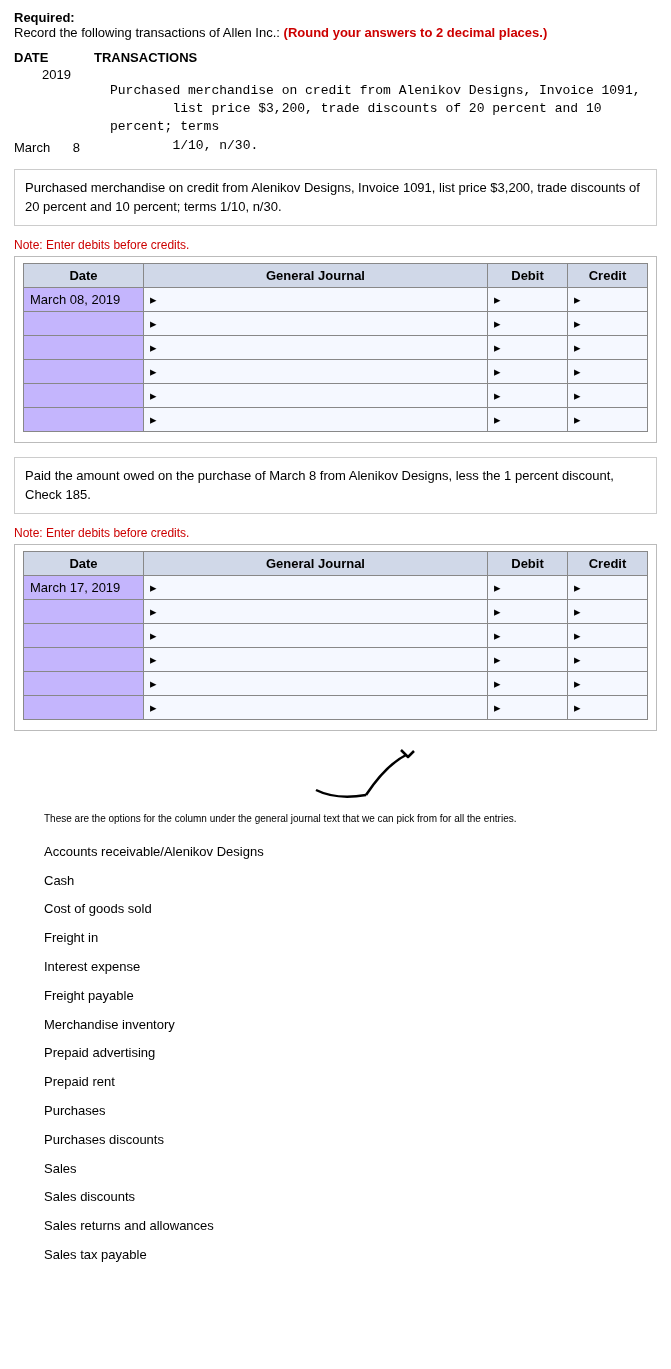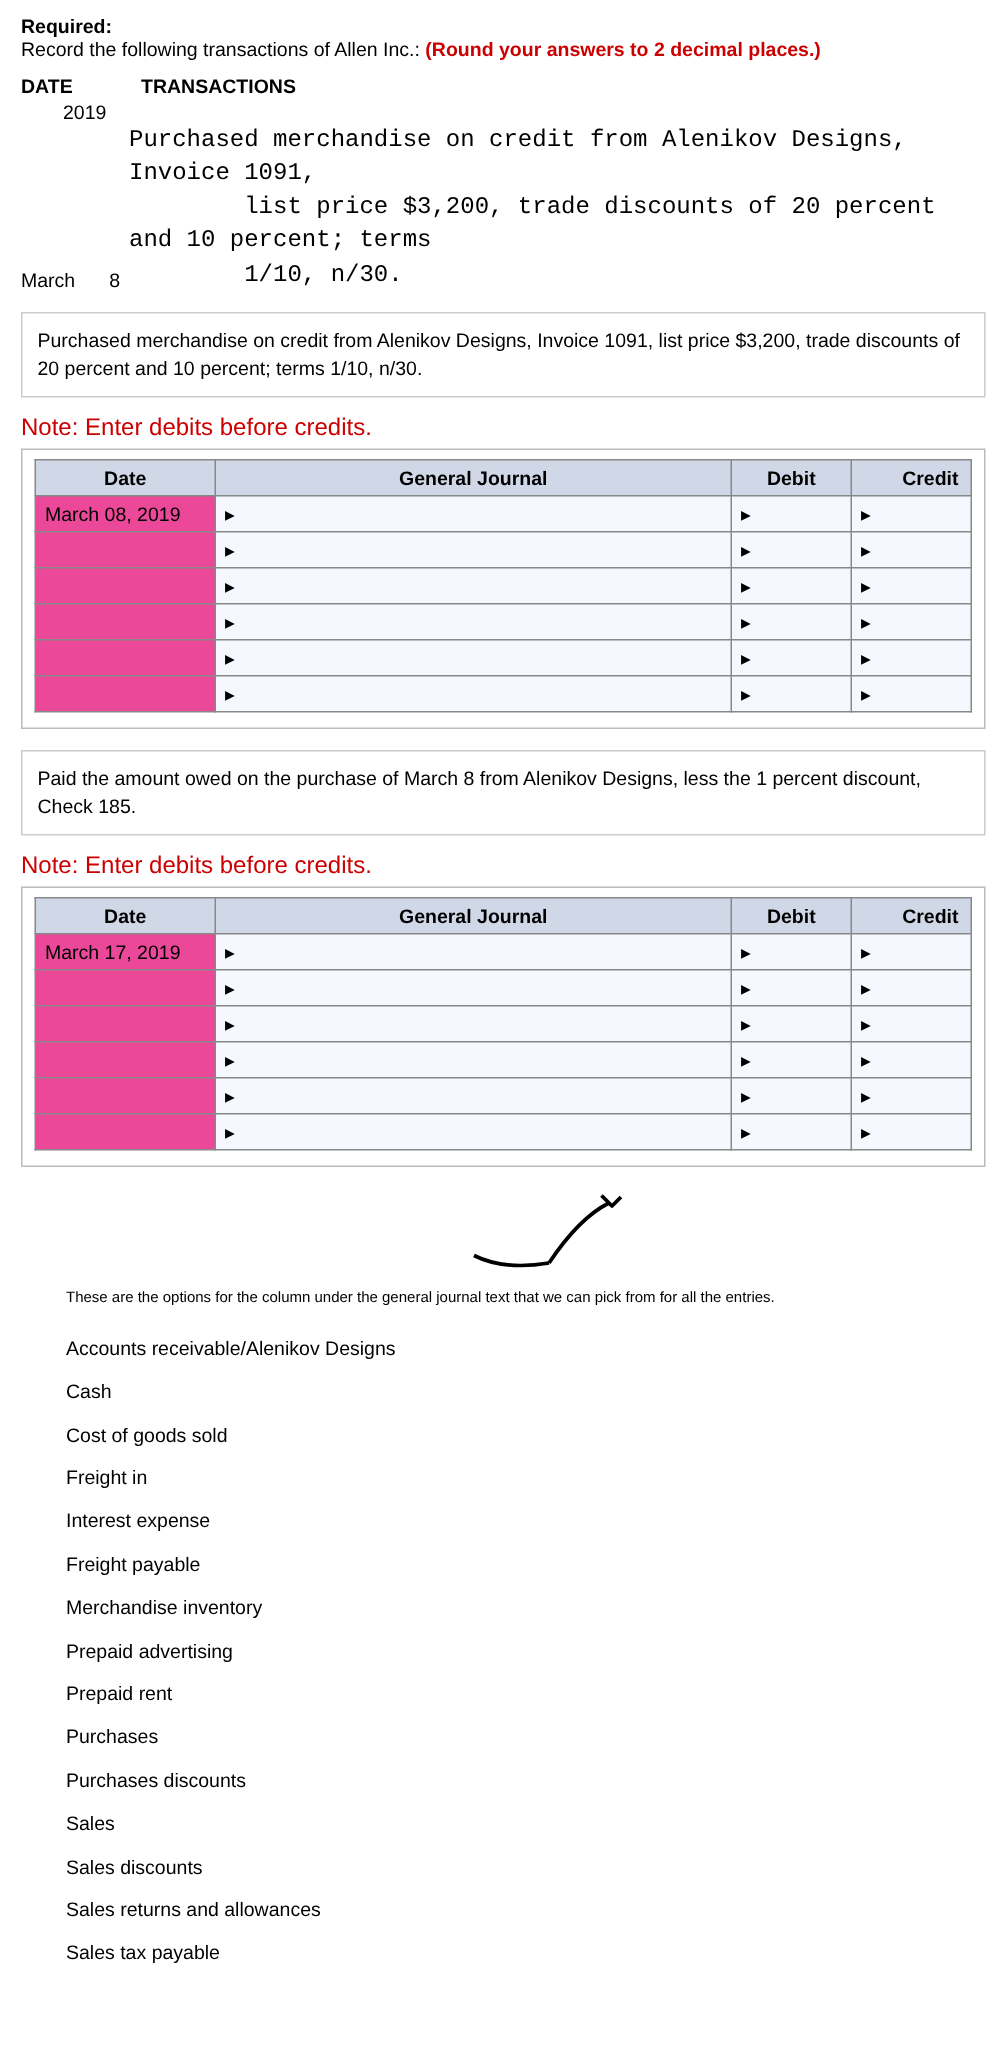--- a/index.html
+++ b/index.html
@@ -90,7 +90,7 @@
       cursor: pointer;
       line-height: 1.6;
     }
-    .monospace-text { font-family: 'Courier New', monospace; font-size: 16px; }
+    .monospace-text { font-family: 'Courier New', monospace; font-size: 13px; margin-left: 24px; }
   </style>
 </head>
 <body>

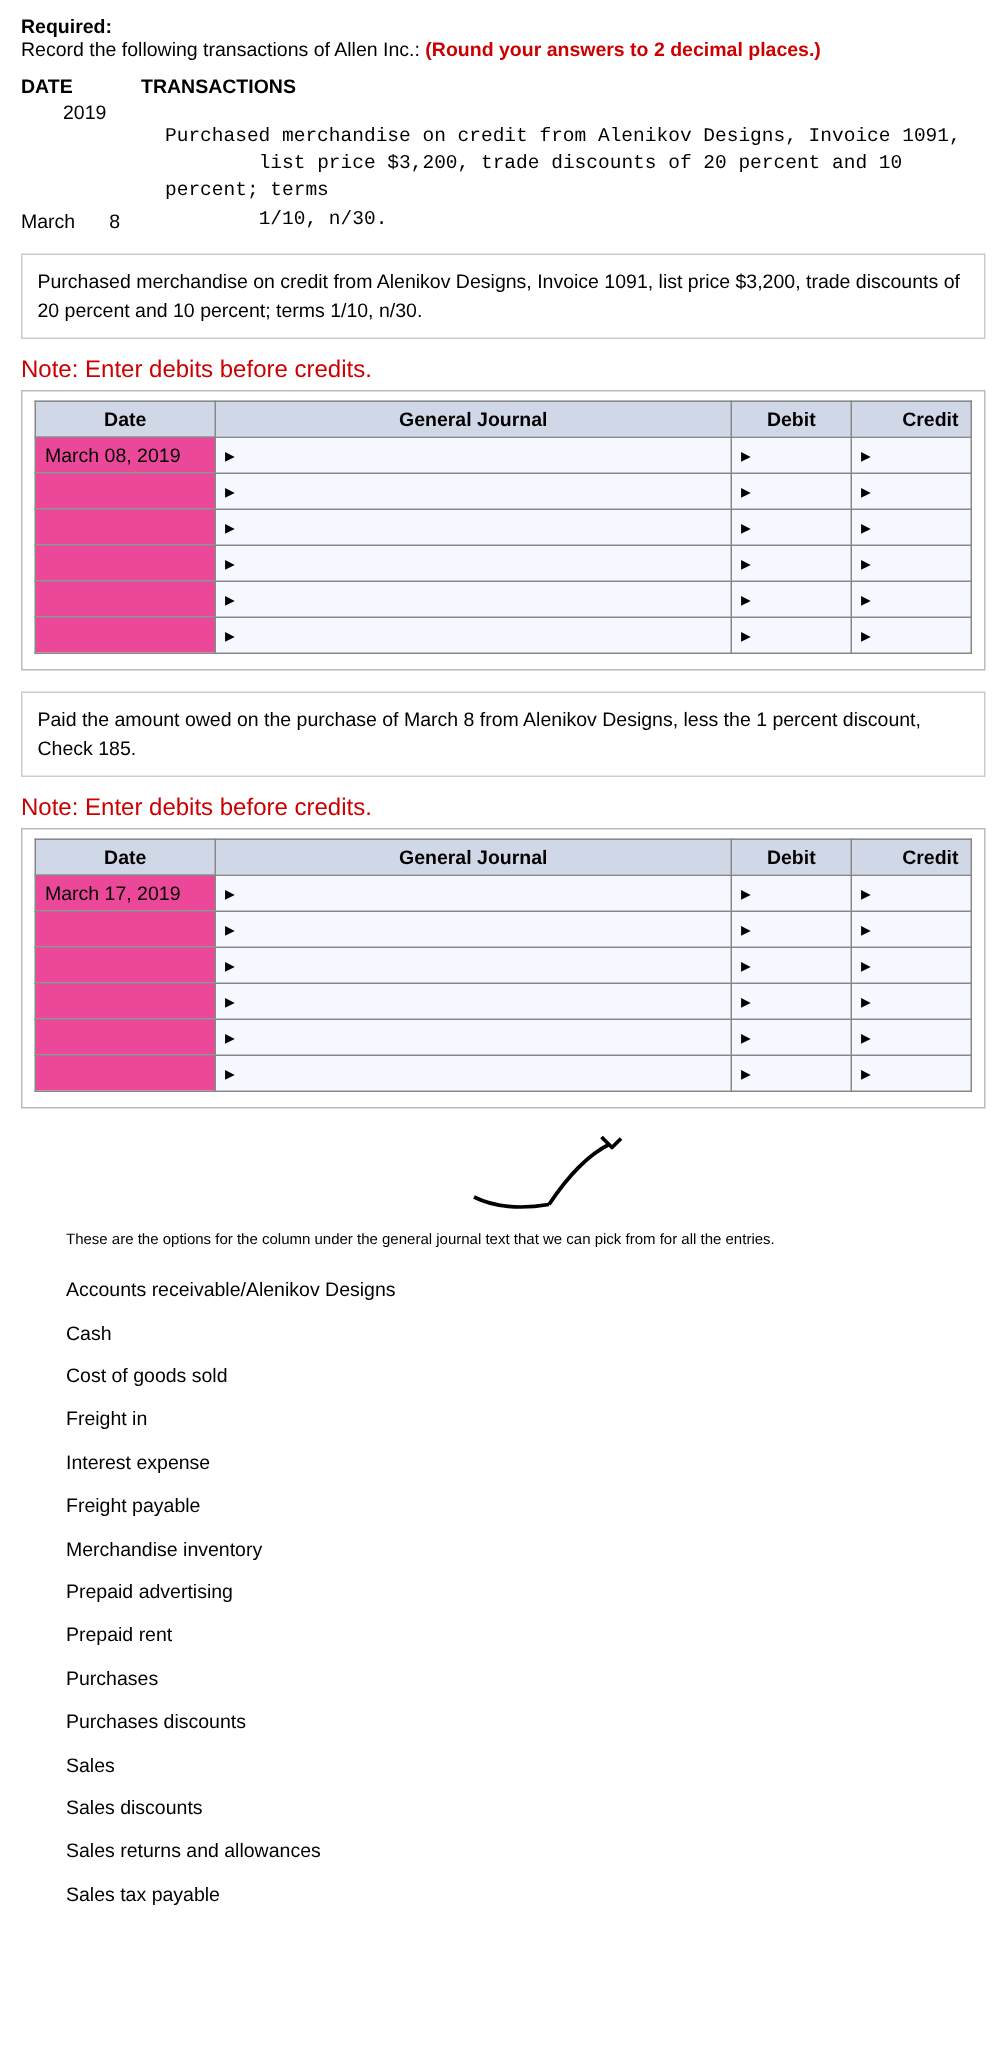--- a/index.html
+++ b/index.html
@@ -33,7 +33,7 @@
     }
     .note-text {
       color: #cc0000;
-      font-size: 16px;
+      font-size: 12px;
       margin-top: 12px;
       margin-bottom: 4px;
     }

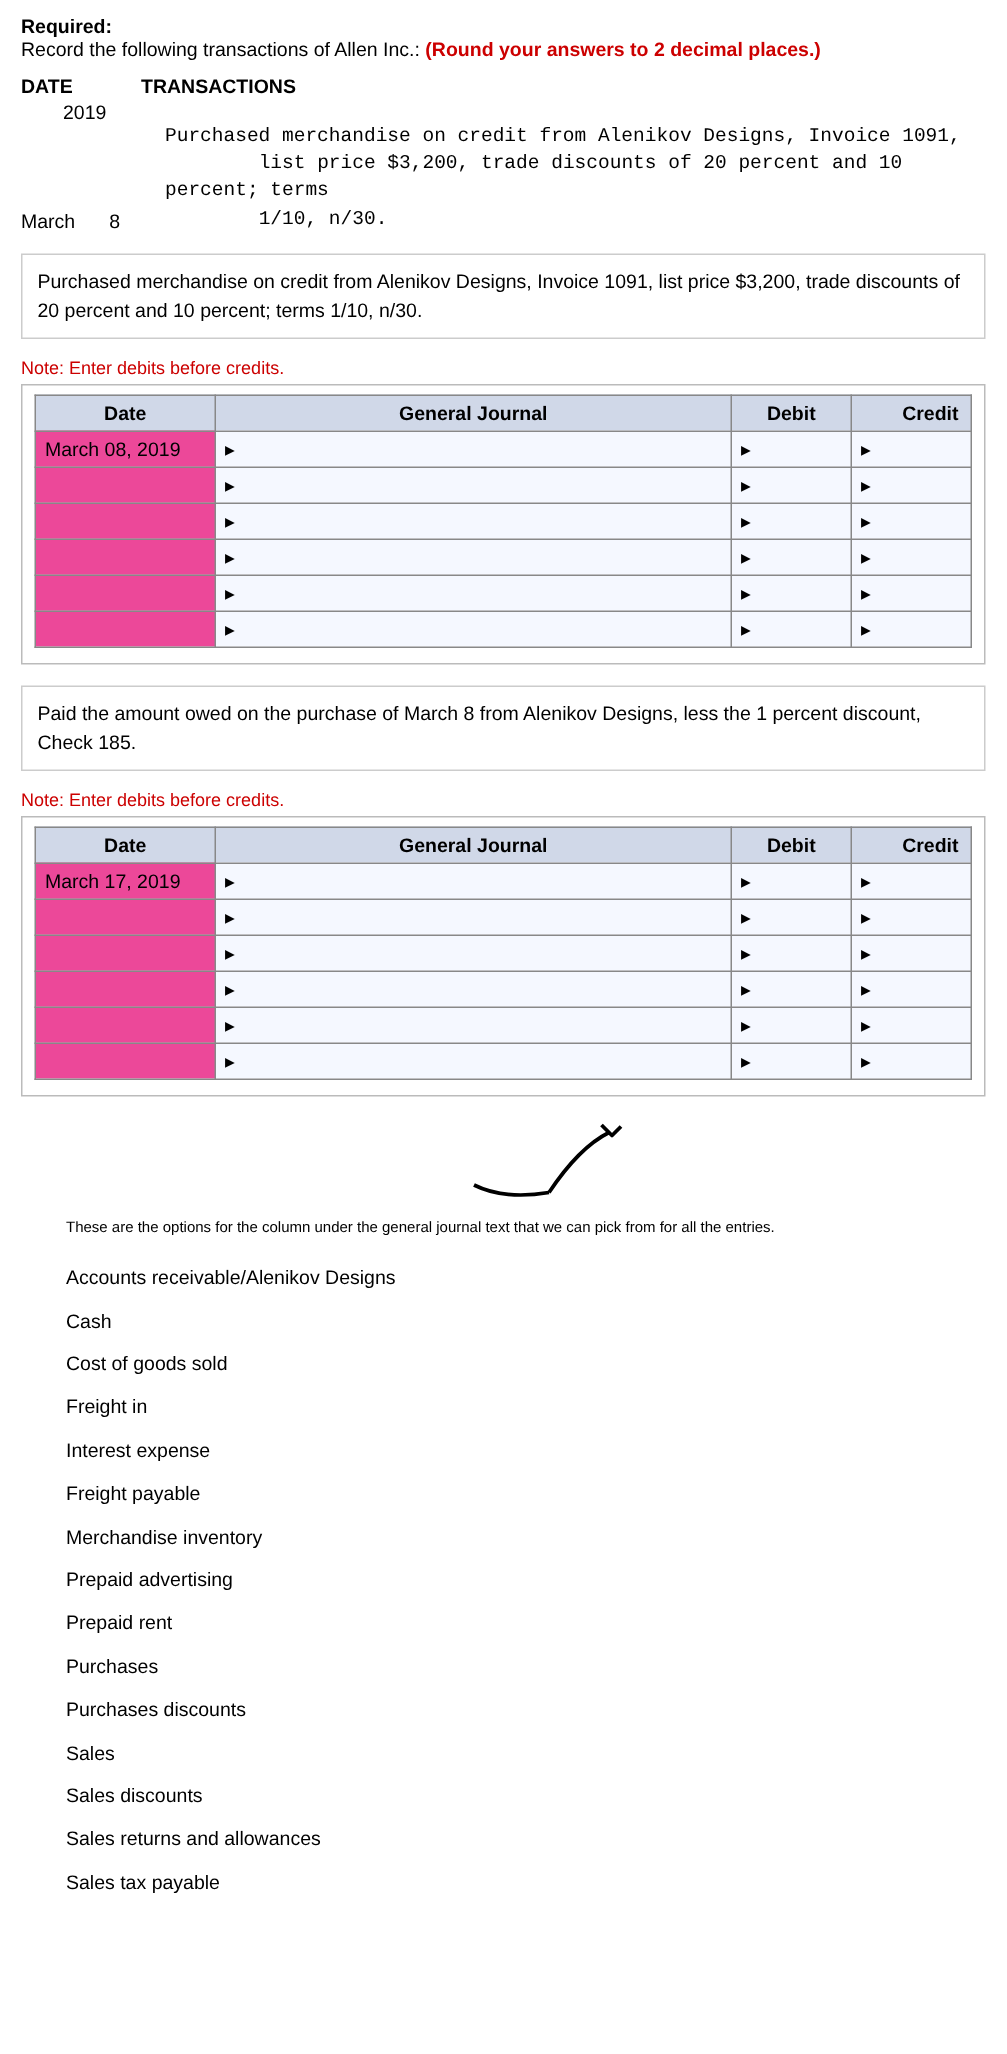--- a/index.html
+++ b/index.html
@@ -53,7 +53,7 @@
     .journal-table th.date-col { width: 120px; }
     .journal-table th.journal-col { }
     .journal-table th.debit-col { width: 80px; }
-    .journal-table th.credit-col { width: 80px; text-align: right; }
+    .journal-table th.credit-col { width: 80px; }
     .journal-table td {
       border: 1px solid #888;
       padding: 3px 6px;

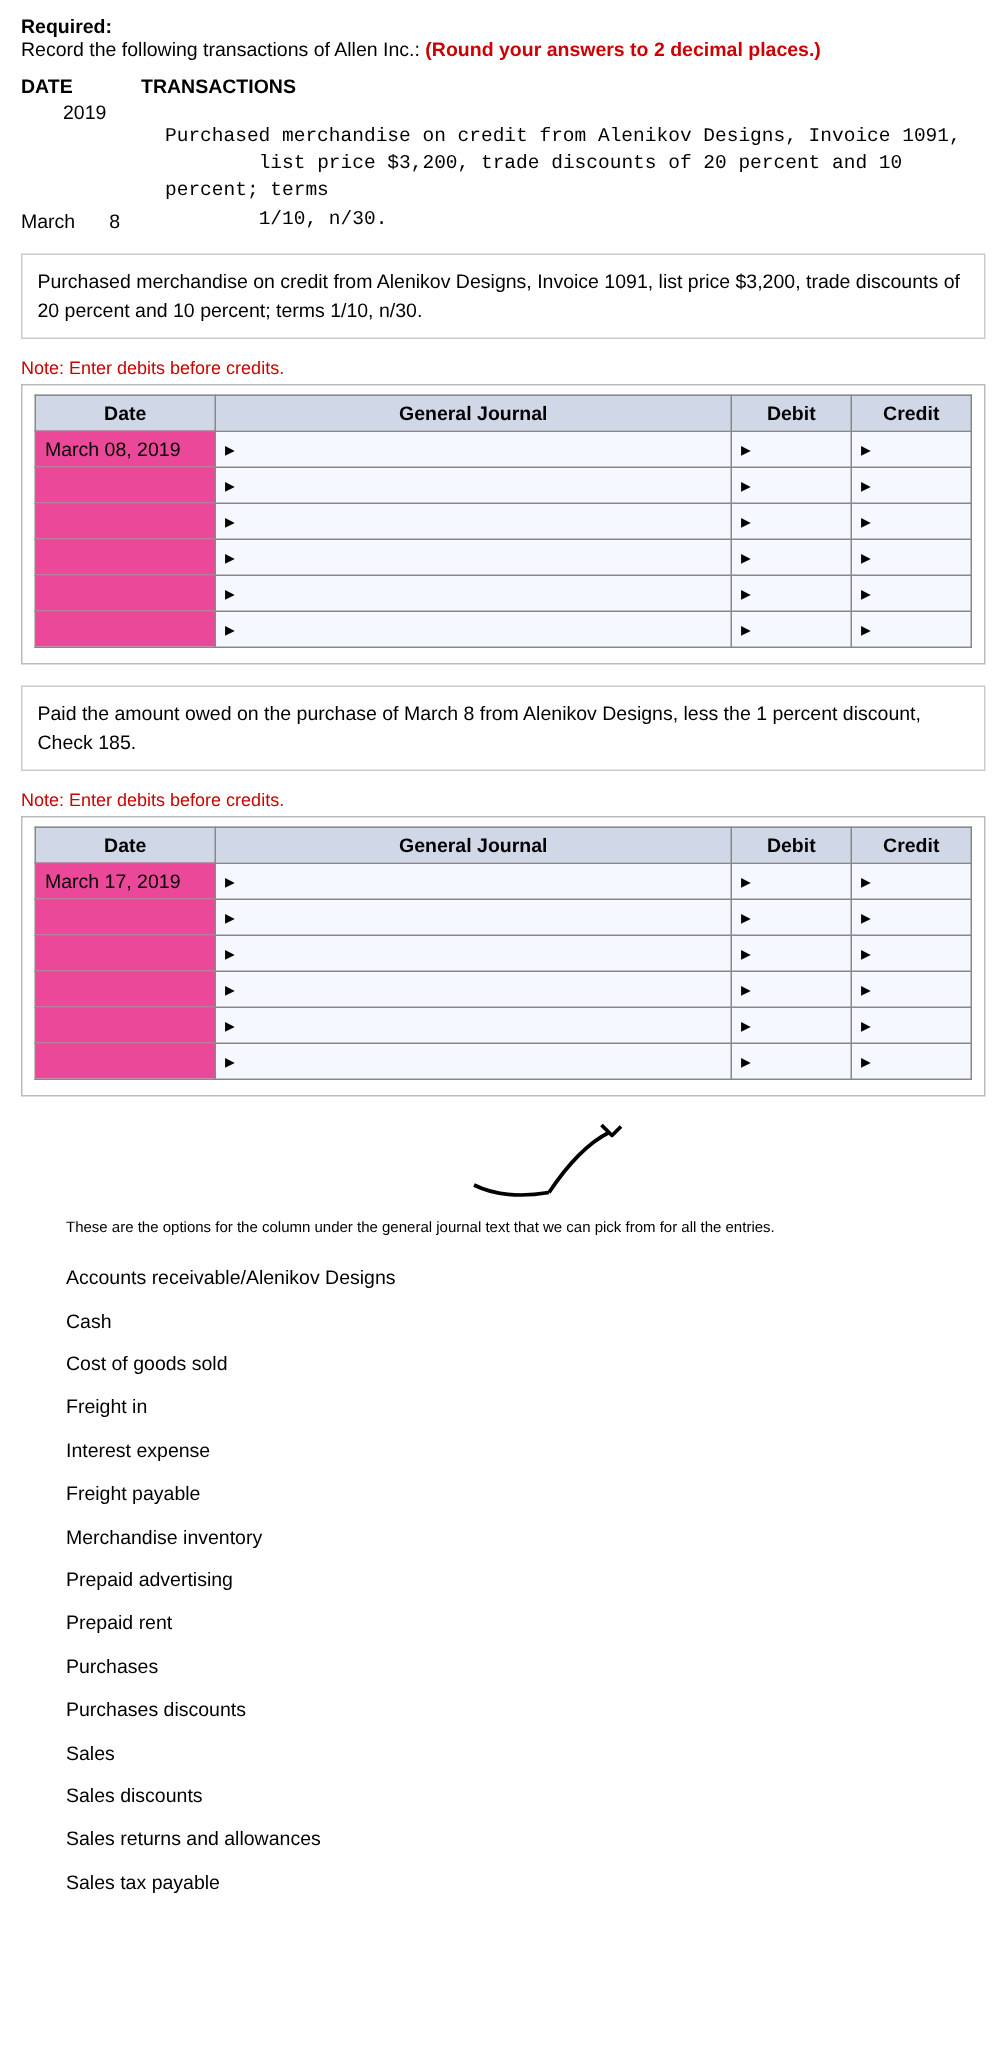--- a/index.html
+++ b/index.html
@@ -60,7 +60,7 @@
       height: 24px;
       font-size: 13px;
     }
-    .journal-table td.date-cell { background: #ec4899; }
+    .journal-table td.date-cell { background: #c4b5fd; }
     .journal-table td.journal-cell { background: #f5f8ff; }
     .journal-table td.debit-cell { background: #f5f8ff; }
     .journal-table td.credit-cell { background: #f5f8ff; }

